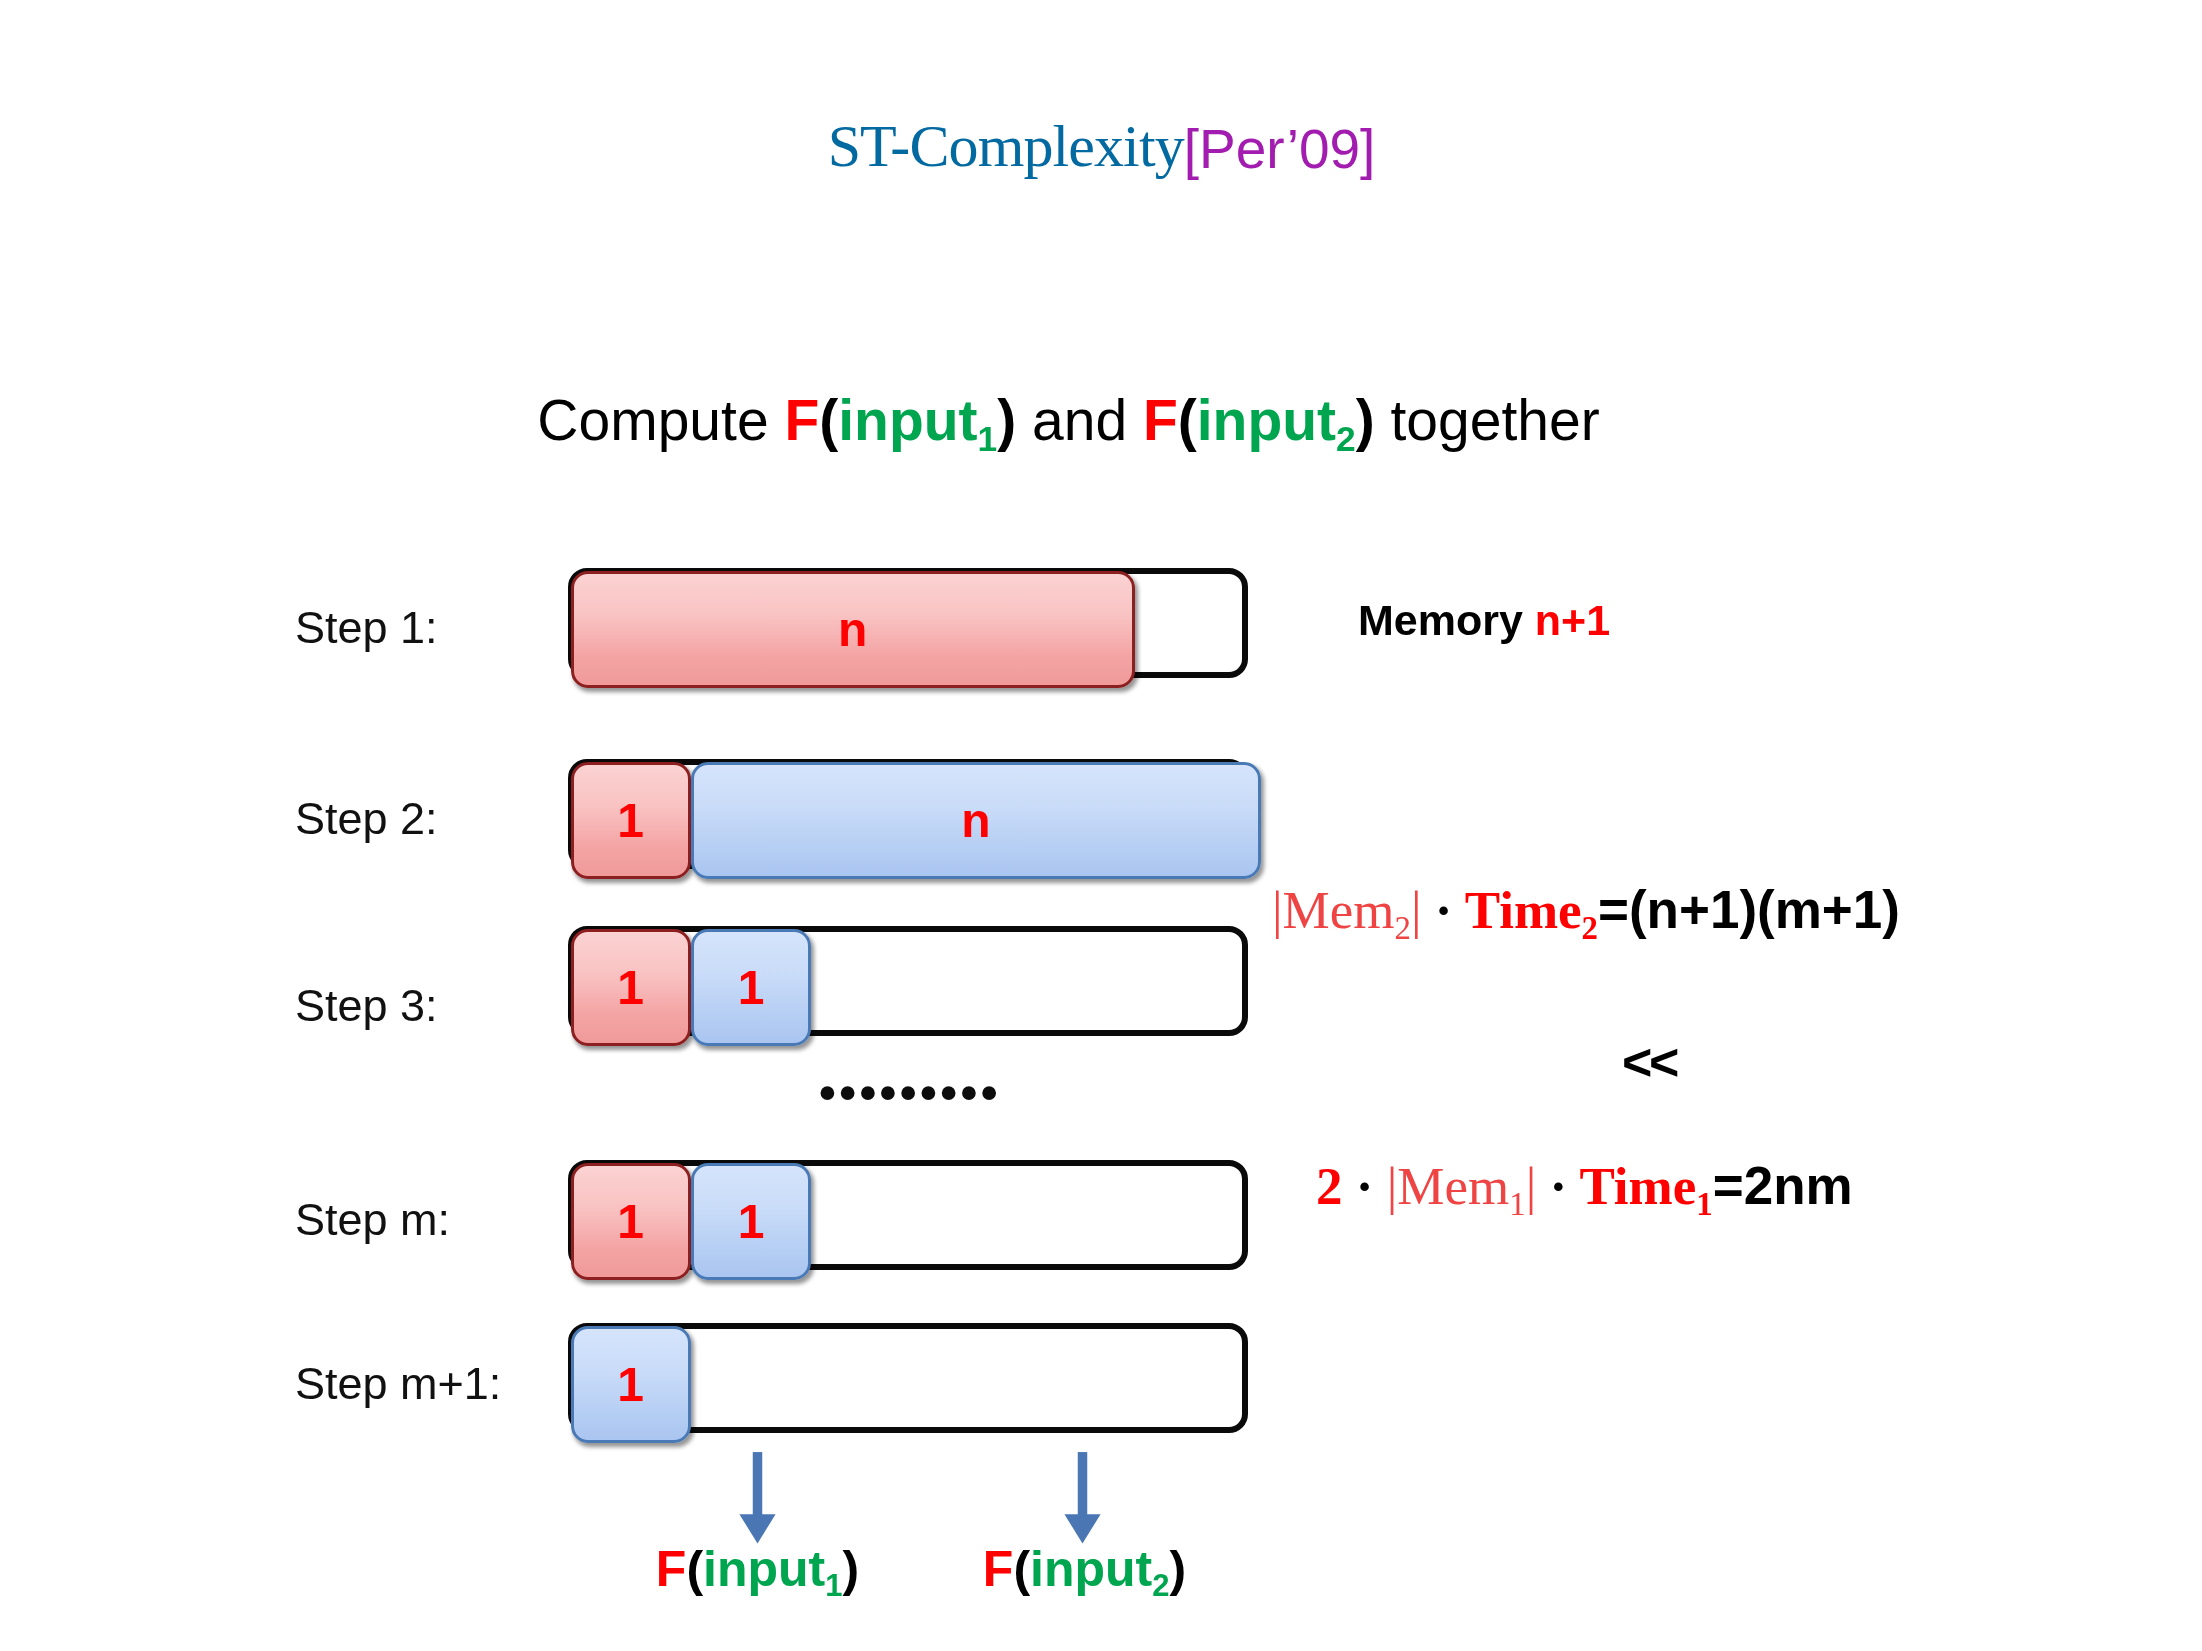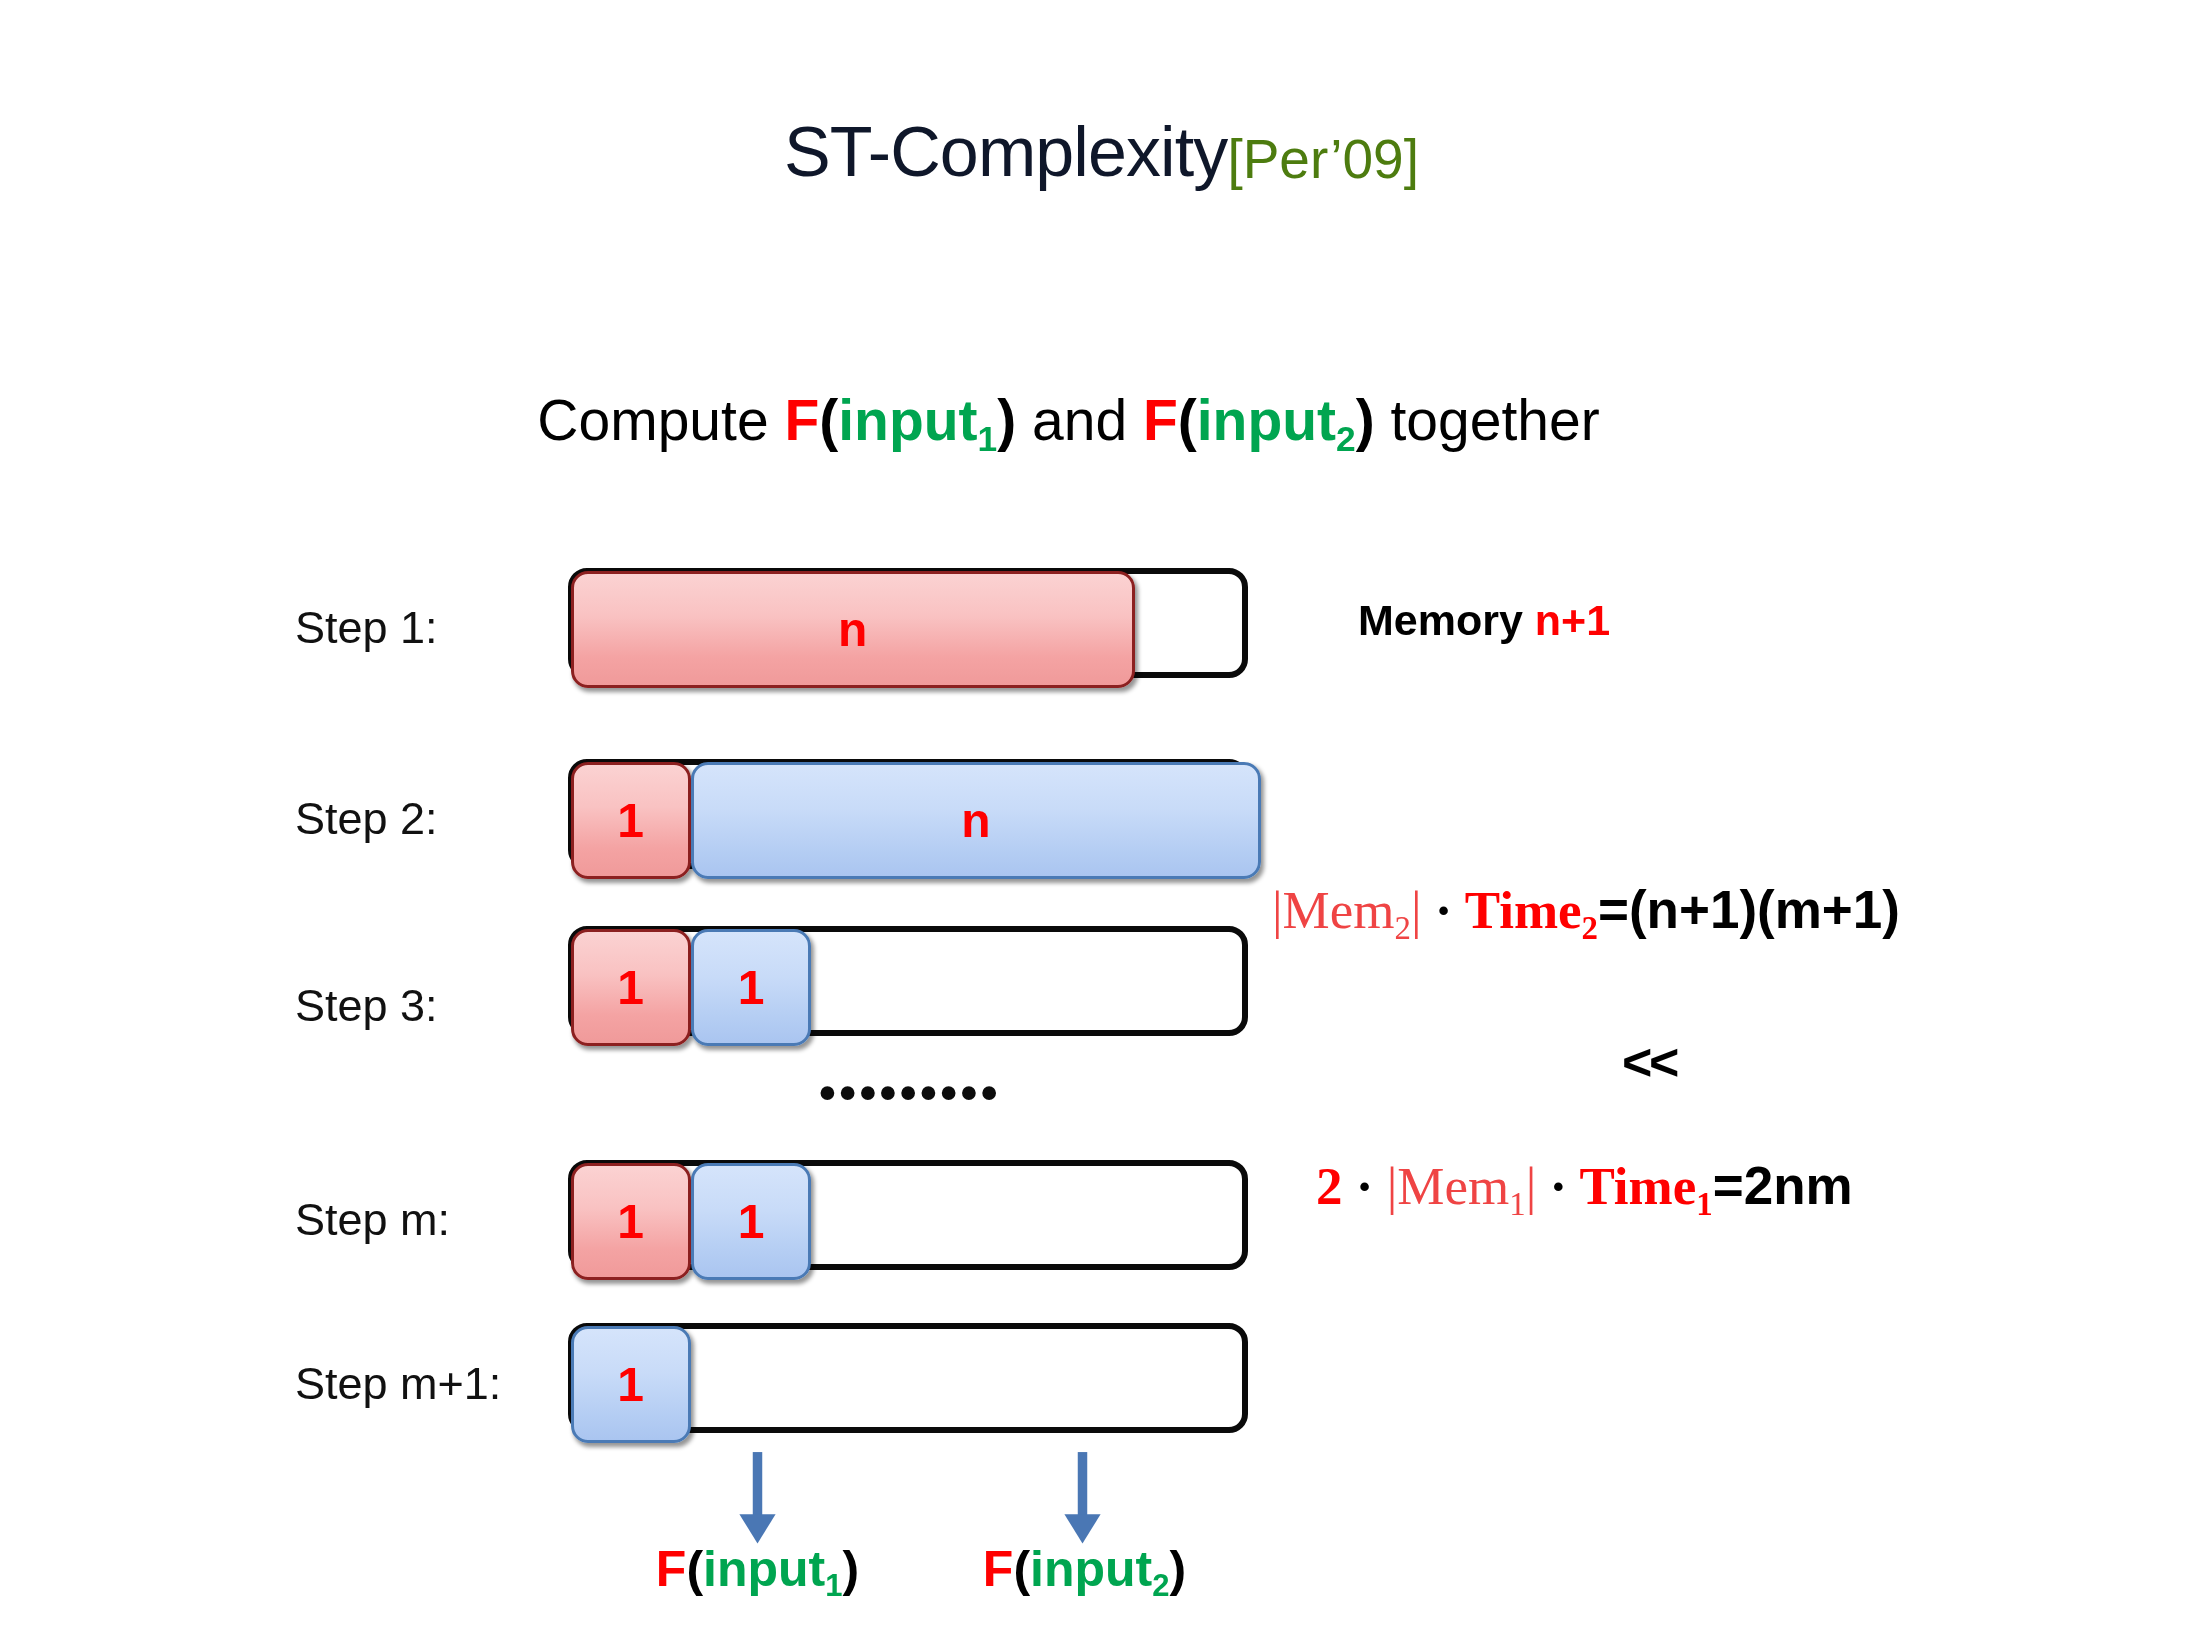--- a/index.html
+++ b/index.html
@@ -25,9 +25,9 @@
     white-space: nowrap;
   }
   #title .main {
-    font-family: Liberation Sans, sans-serif;
-    font-size: 70px;
-    color: #0f172a;
+    font-family: Liberation Serif, serif;
+    font-size: 60px;
+    color: #0369a1;
     letter-spacing: -0.9px;
   }
   #title .cite {

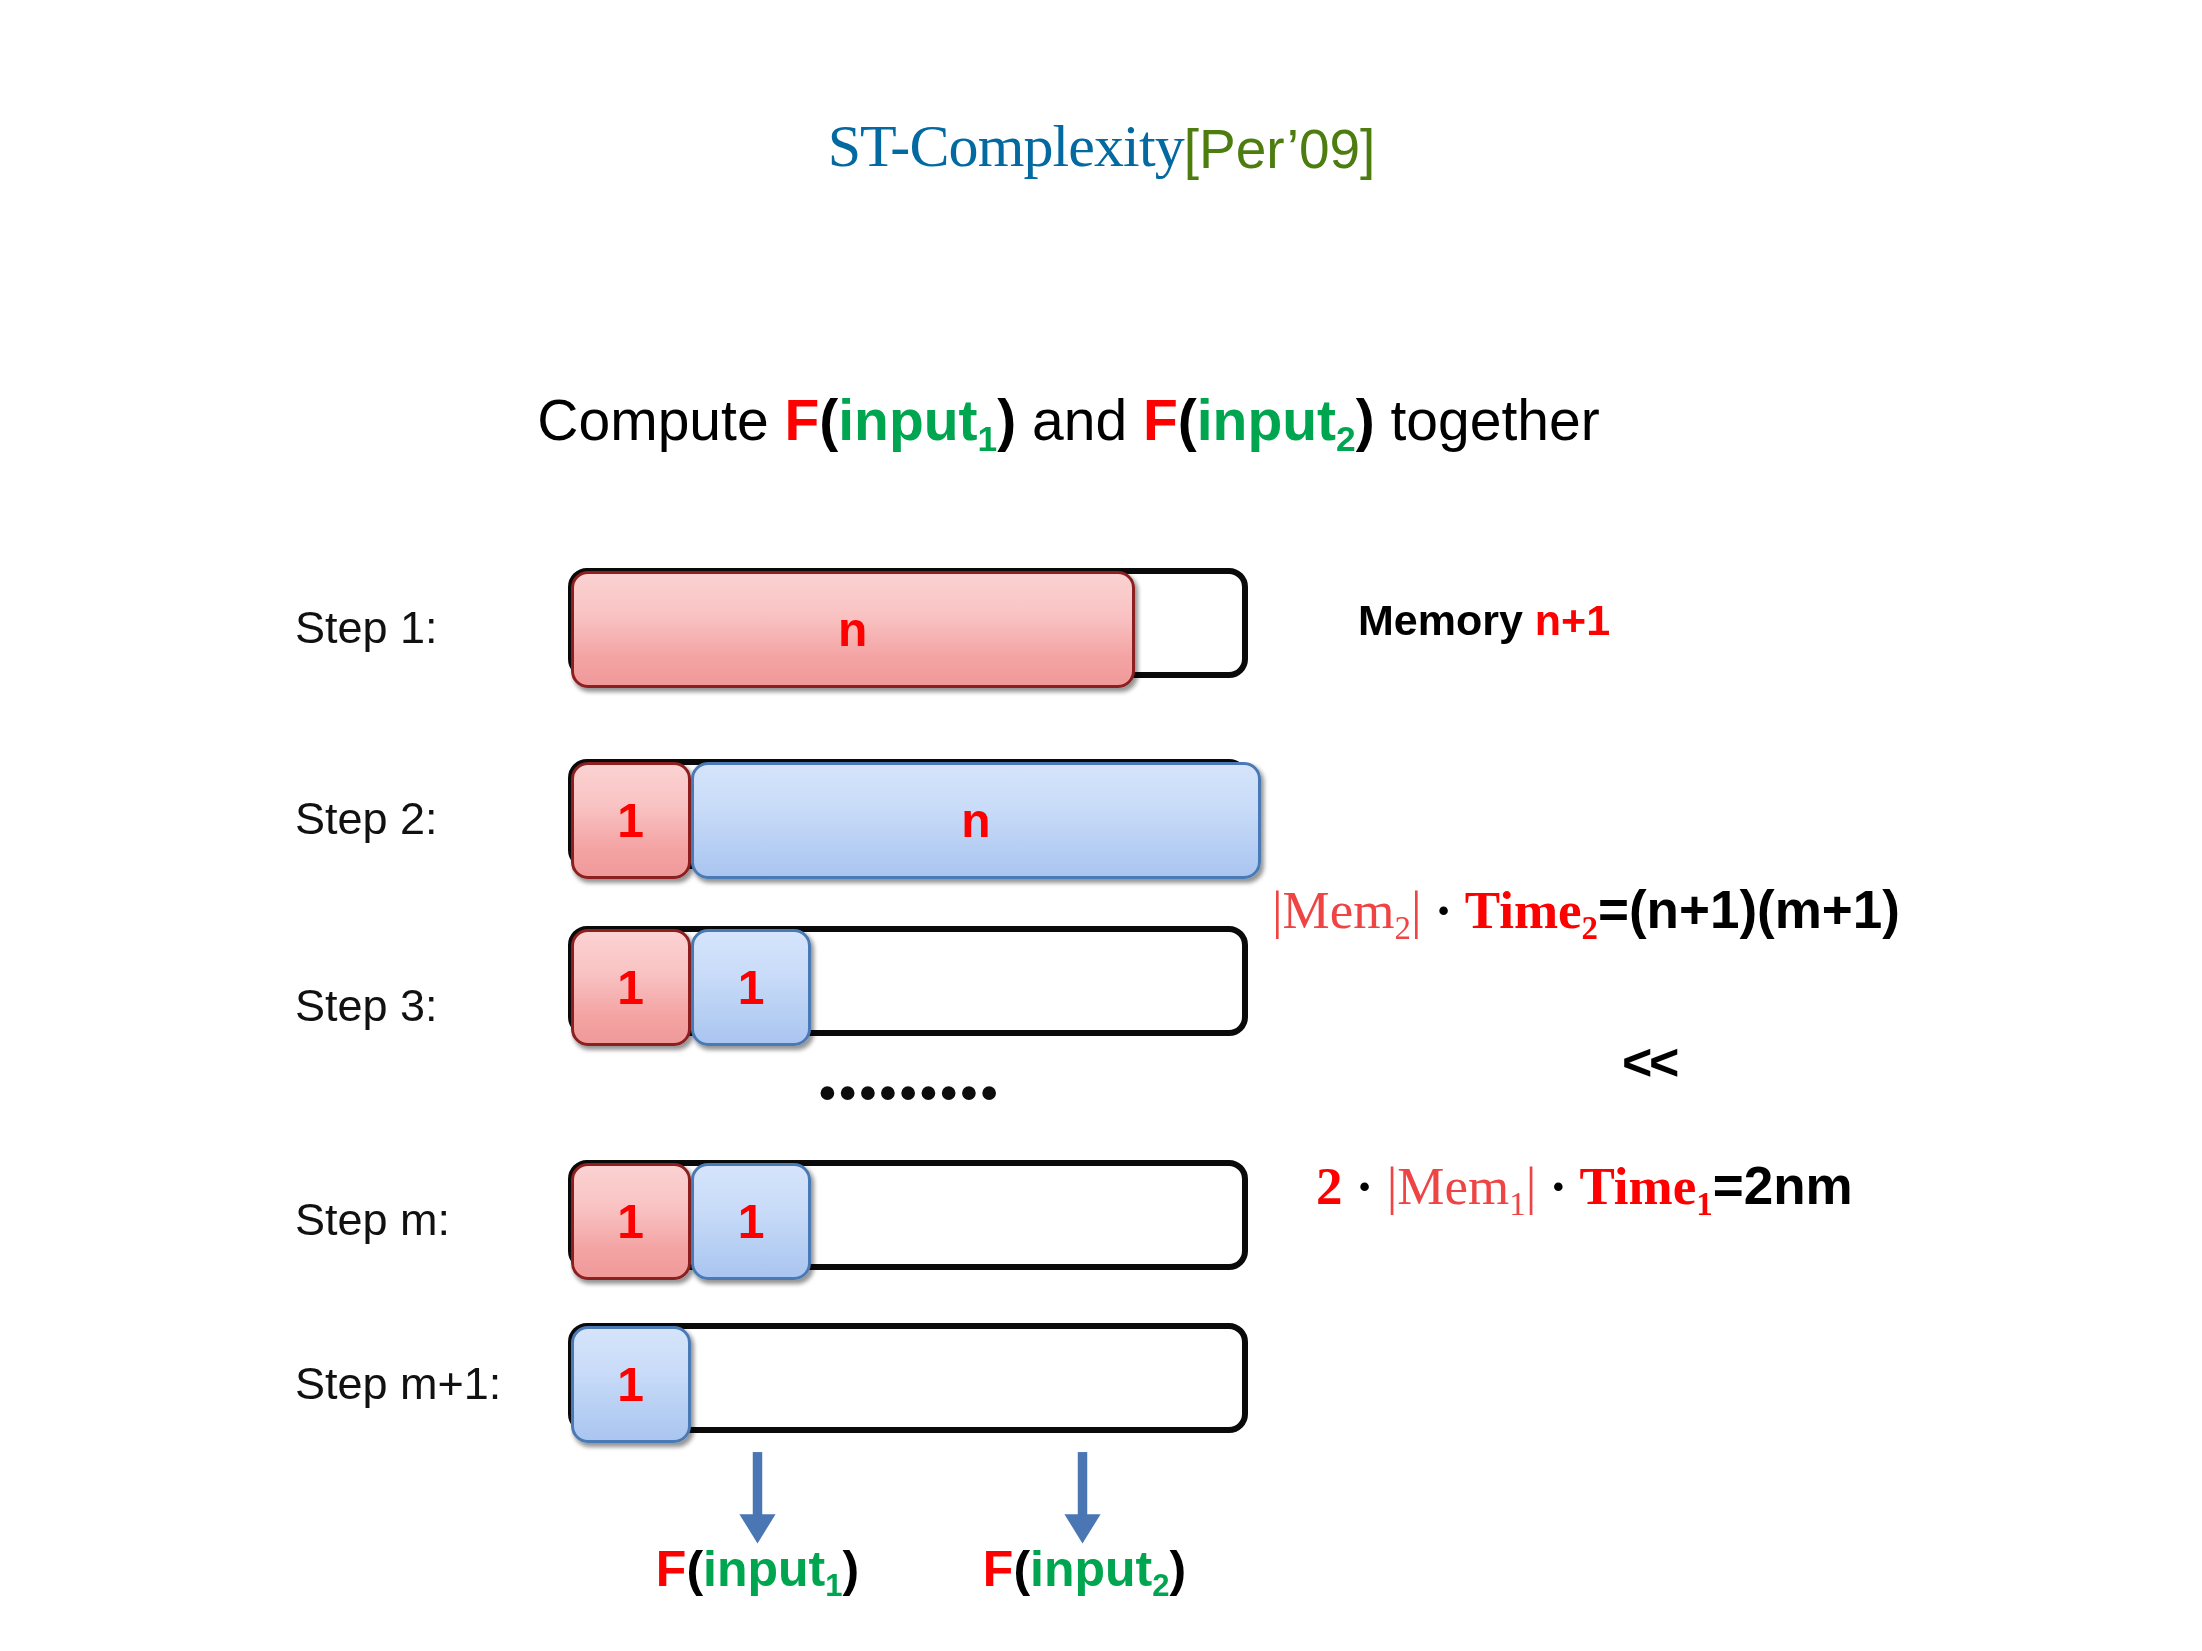--- a/index.html
+++ b/index.html
@@ -33,7 +33,7 @@
   #title .cite {
     font-family: "Liberation Sans", sans-serif;
     font-size: 55px;
-    color: #4d7c0f;
+    color: #a21caf;
     vertical-align: baseline;
     position: relative;
     top: 1.7px;

